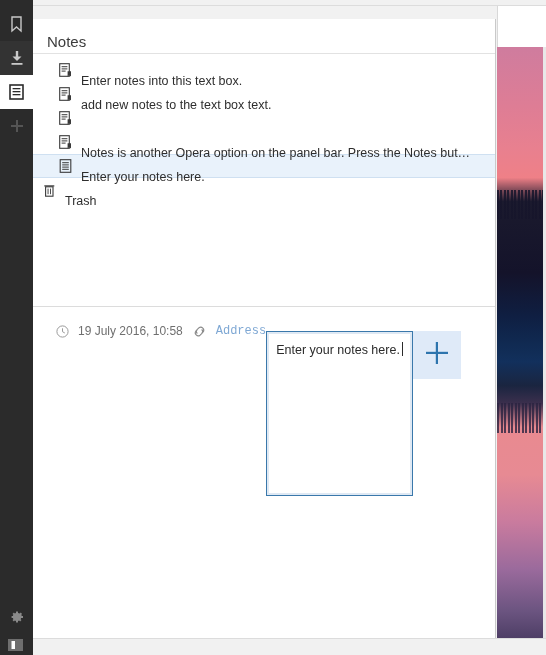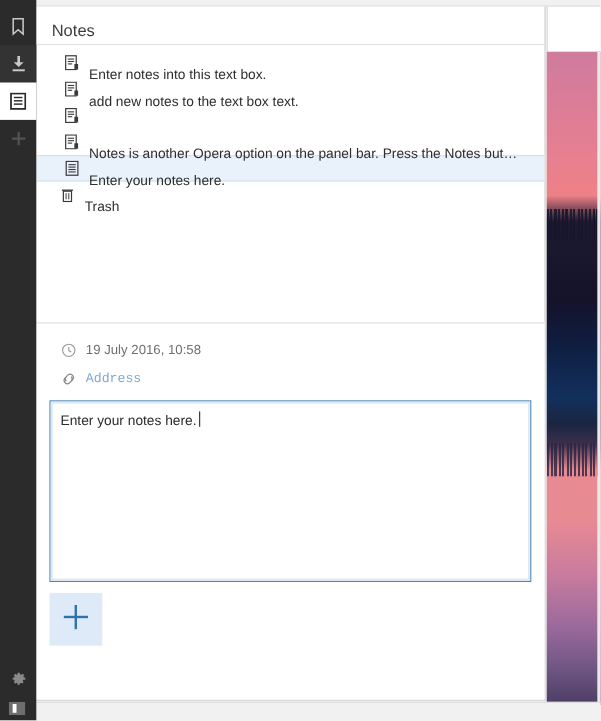--- a/index.html
+++ b/index.html
@@ -97,7 +97,7 @@
 
   
   .panel {
-    position:absolute; left:33px; top:6px;
+    position:absolute; left:33px; top:19px;
     width:463px; height:631px;
     background:#ffffff;
     border-right:1px solid #c9c9c9;

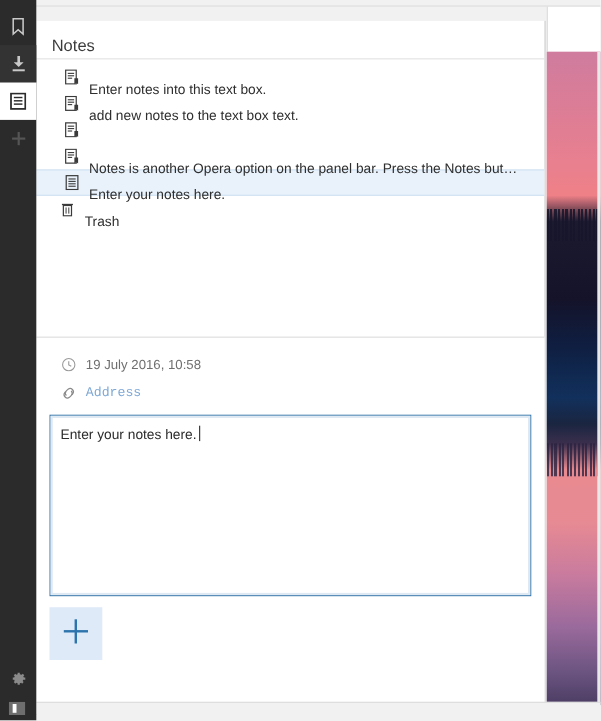--- a/index.html
+++ b/index.html
@@ -163,7 +163,7 @@
     margin-left:-24px; padding-left:48px;
     margin-right:0;
   }
-  .row.trash { padding-left:20px; }
+  .row.trash { padding-left:8px; }
 
   
   .detail {

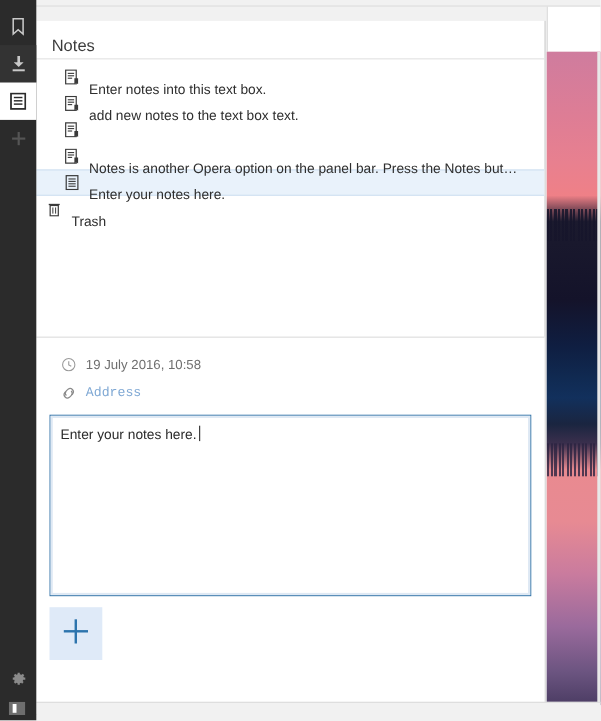--- a/index.html
+++ b/index.html
@@ -169,7 +169,7 @@
   .detail {
     flex:1 1 auto; border-top:1px solid #dcdcdc;
     background:#ffffff; padding:14px 12px 0 12px;
-    display:flex; flex-direction:column;
+    display:flex; 
   }
   .meta-row {
     display:flex; align-items:center; gap:9px;

